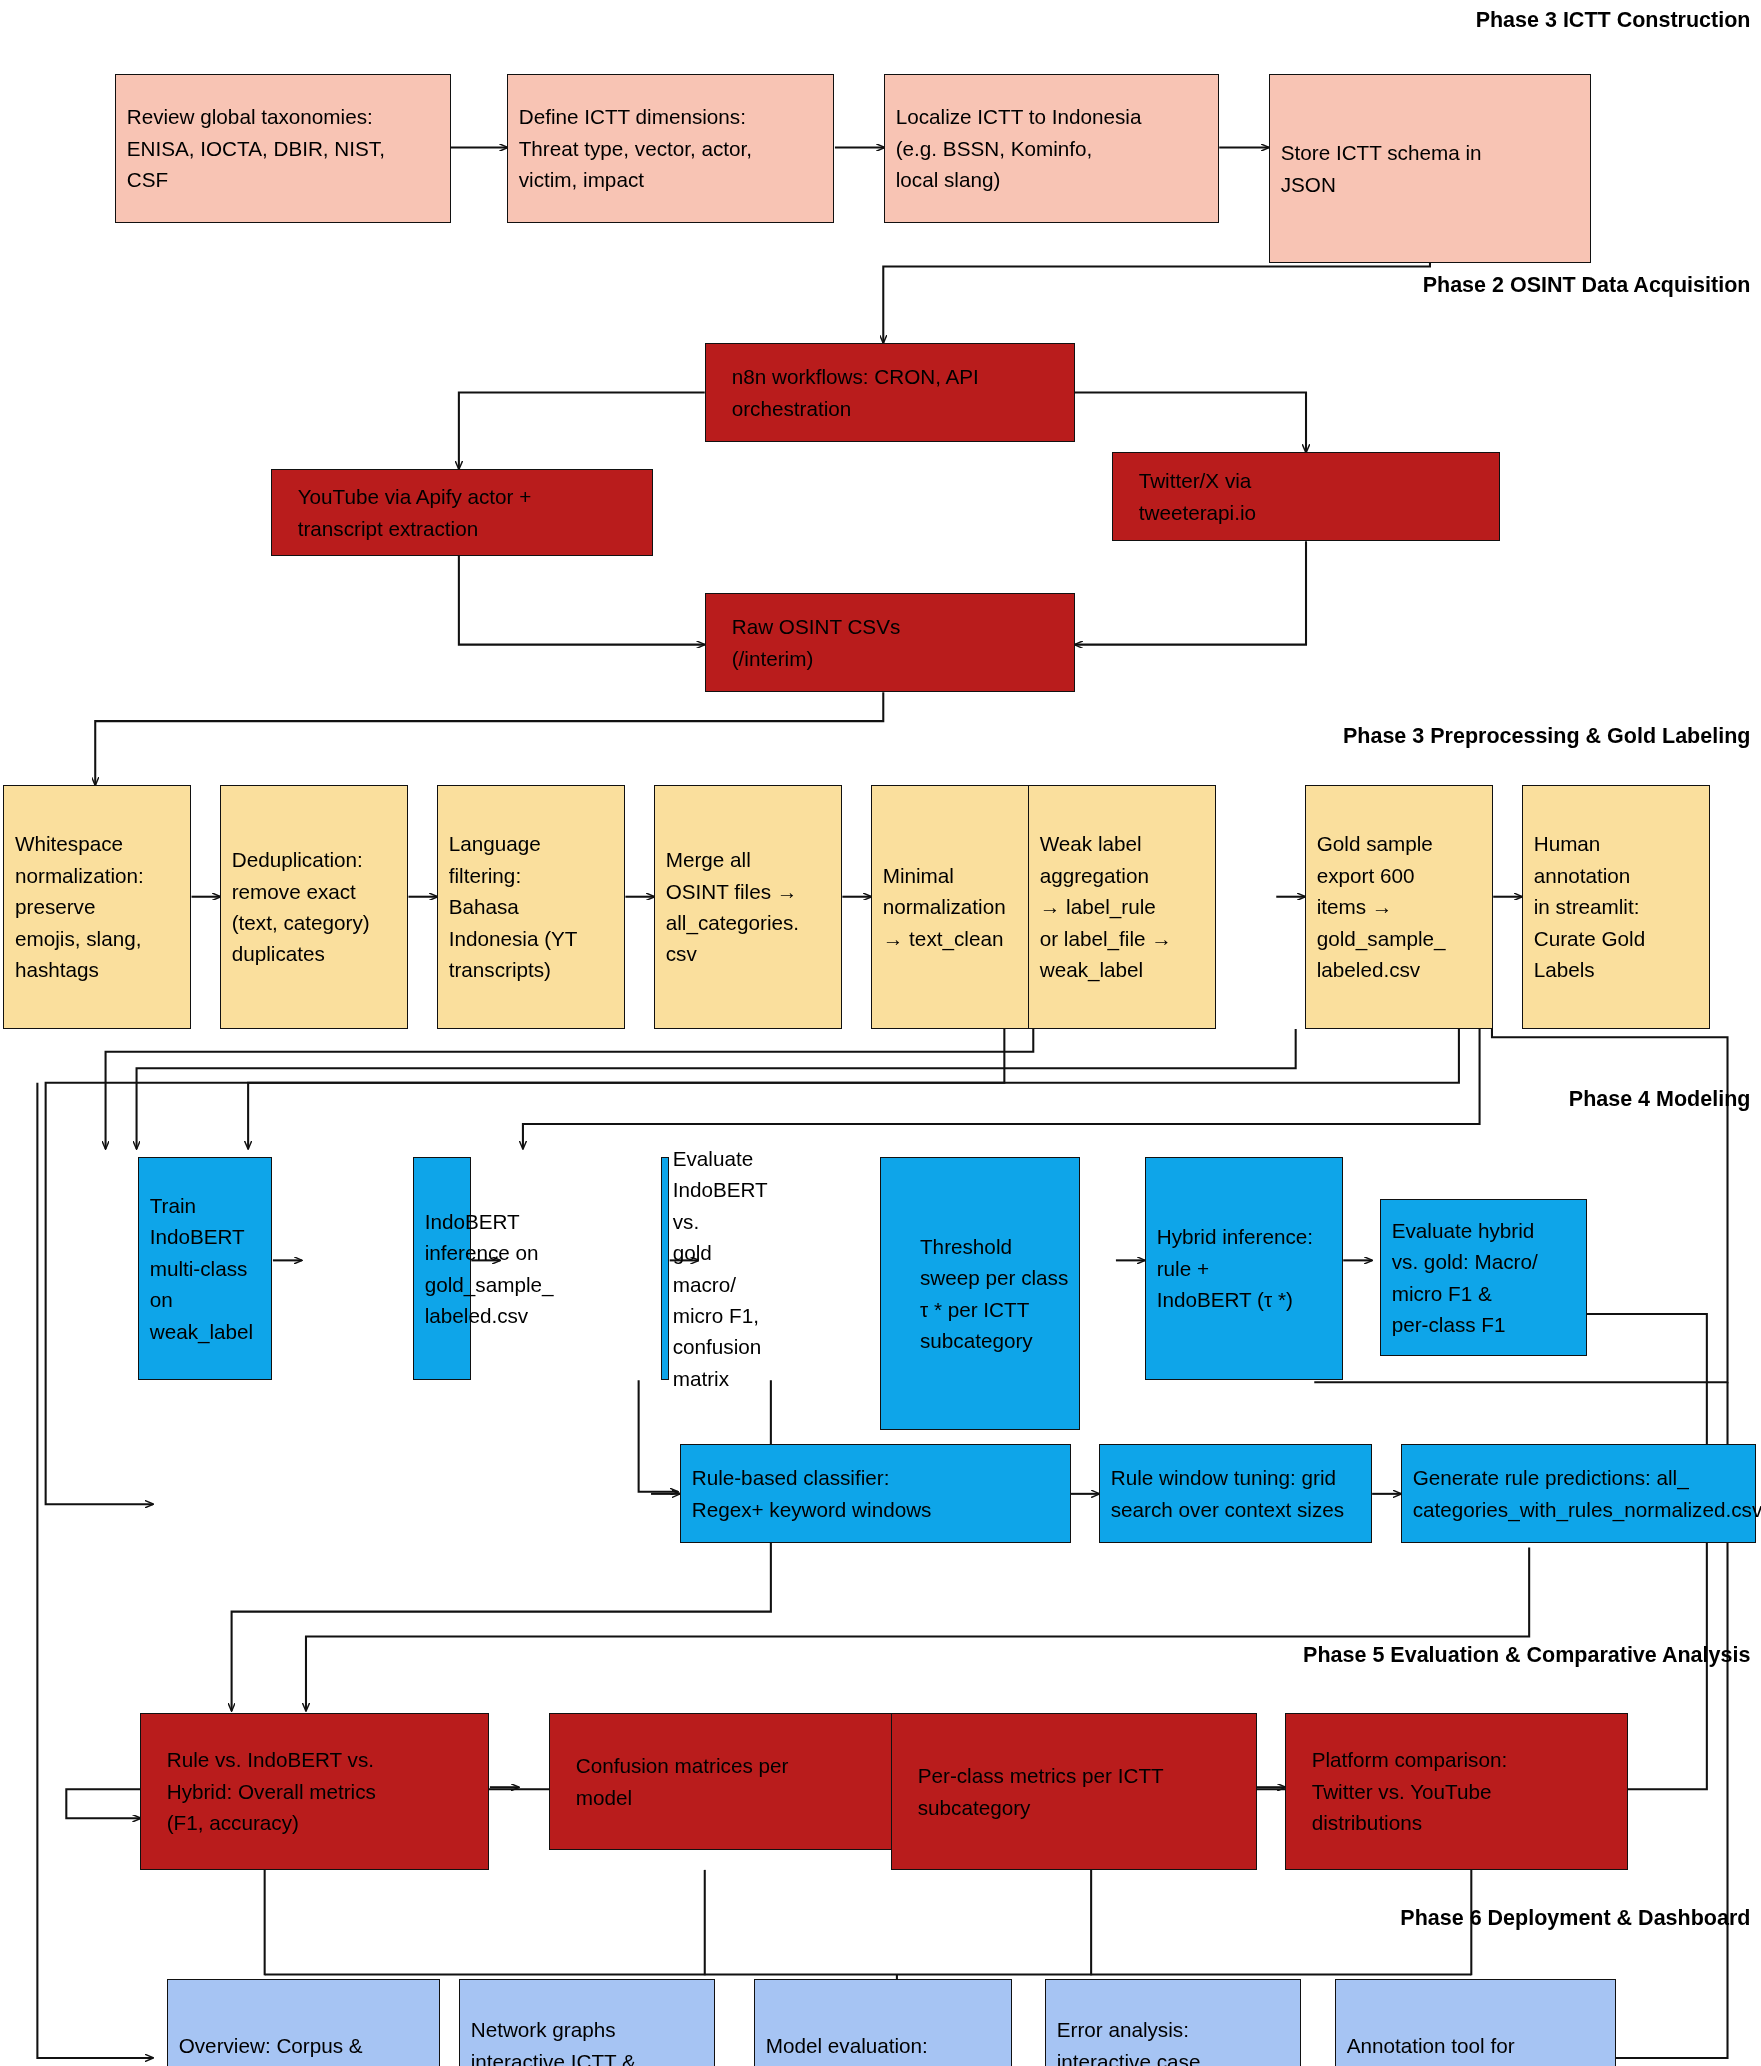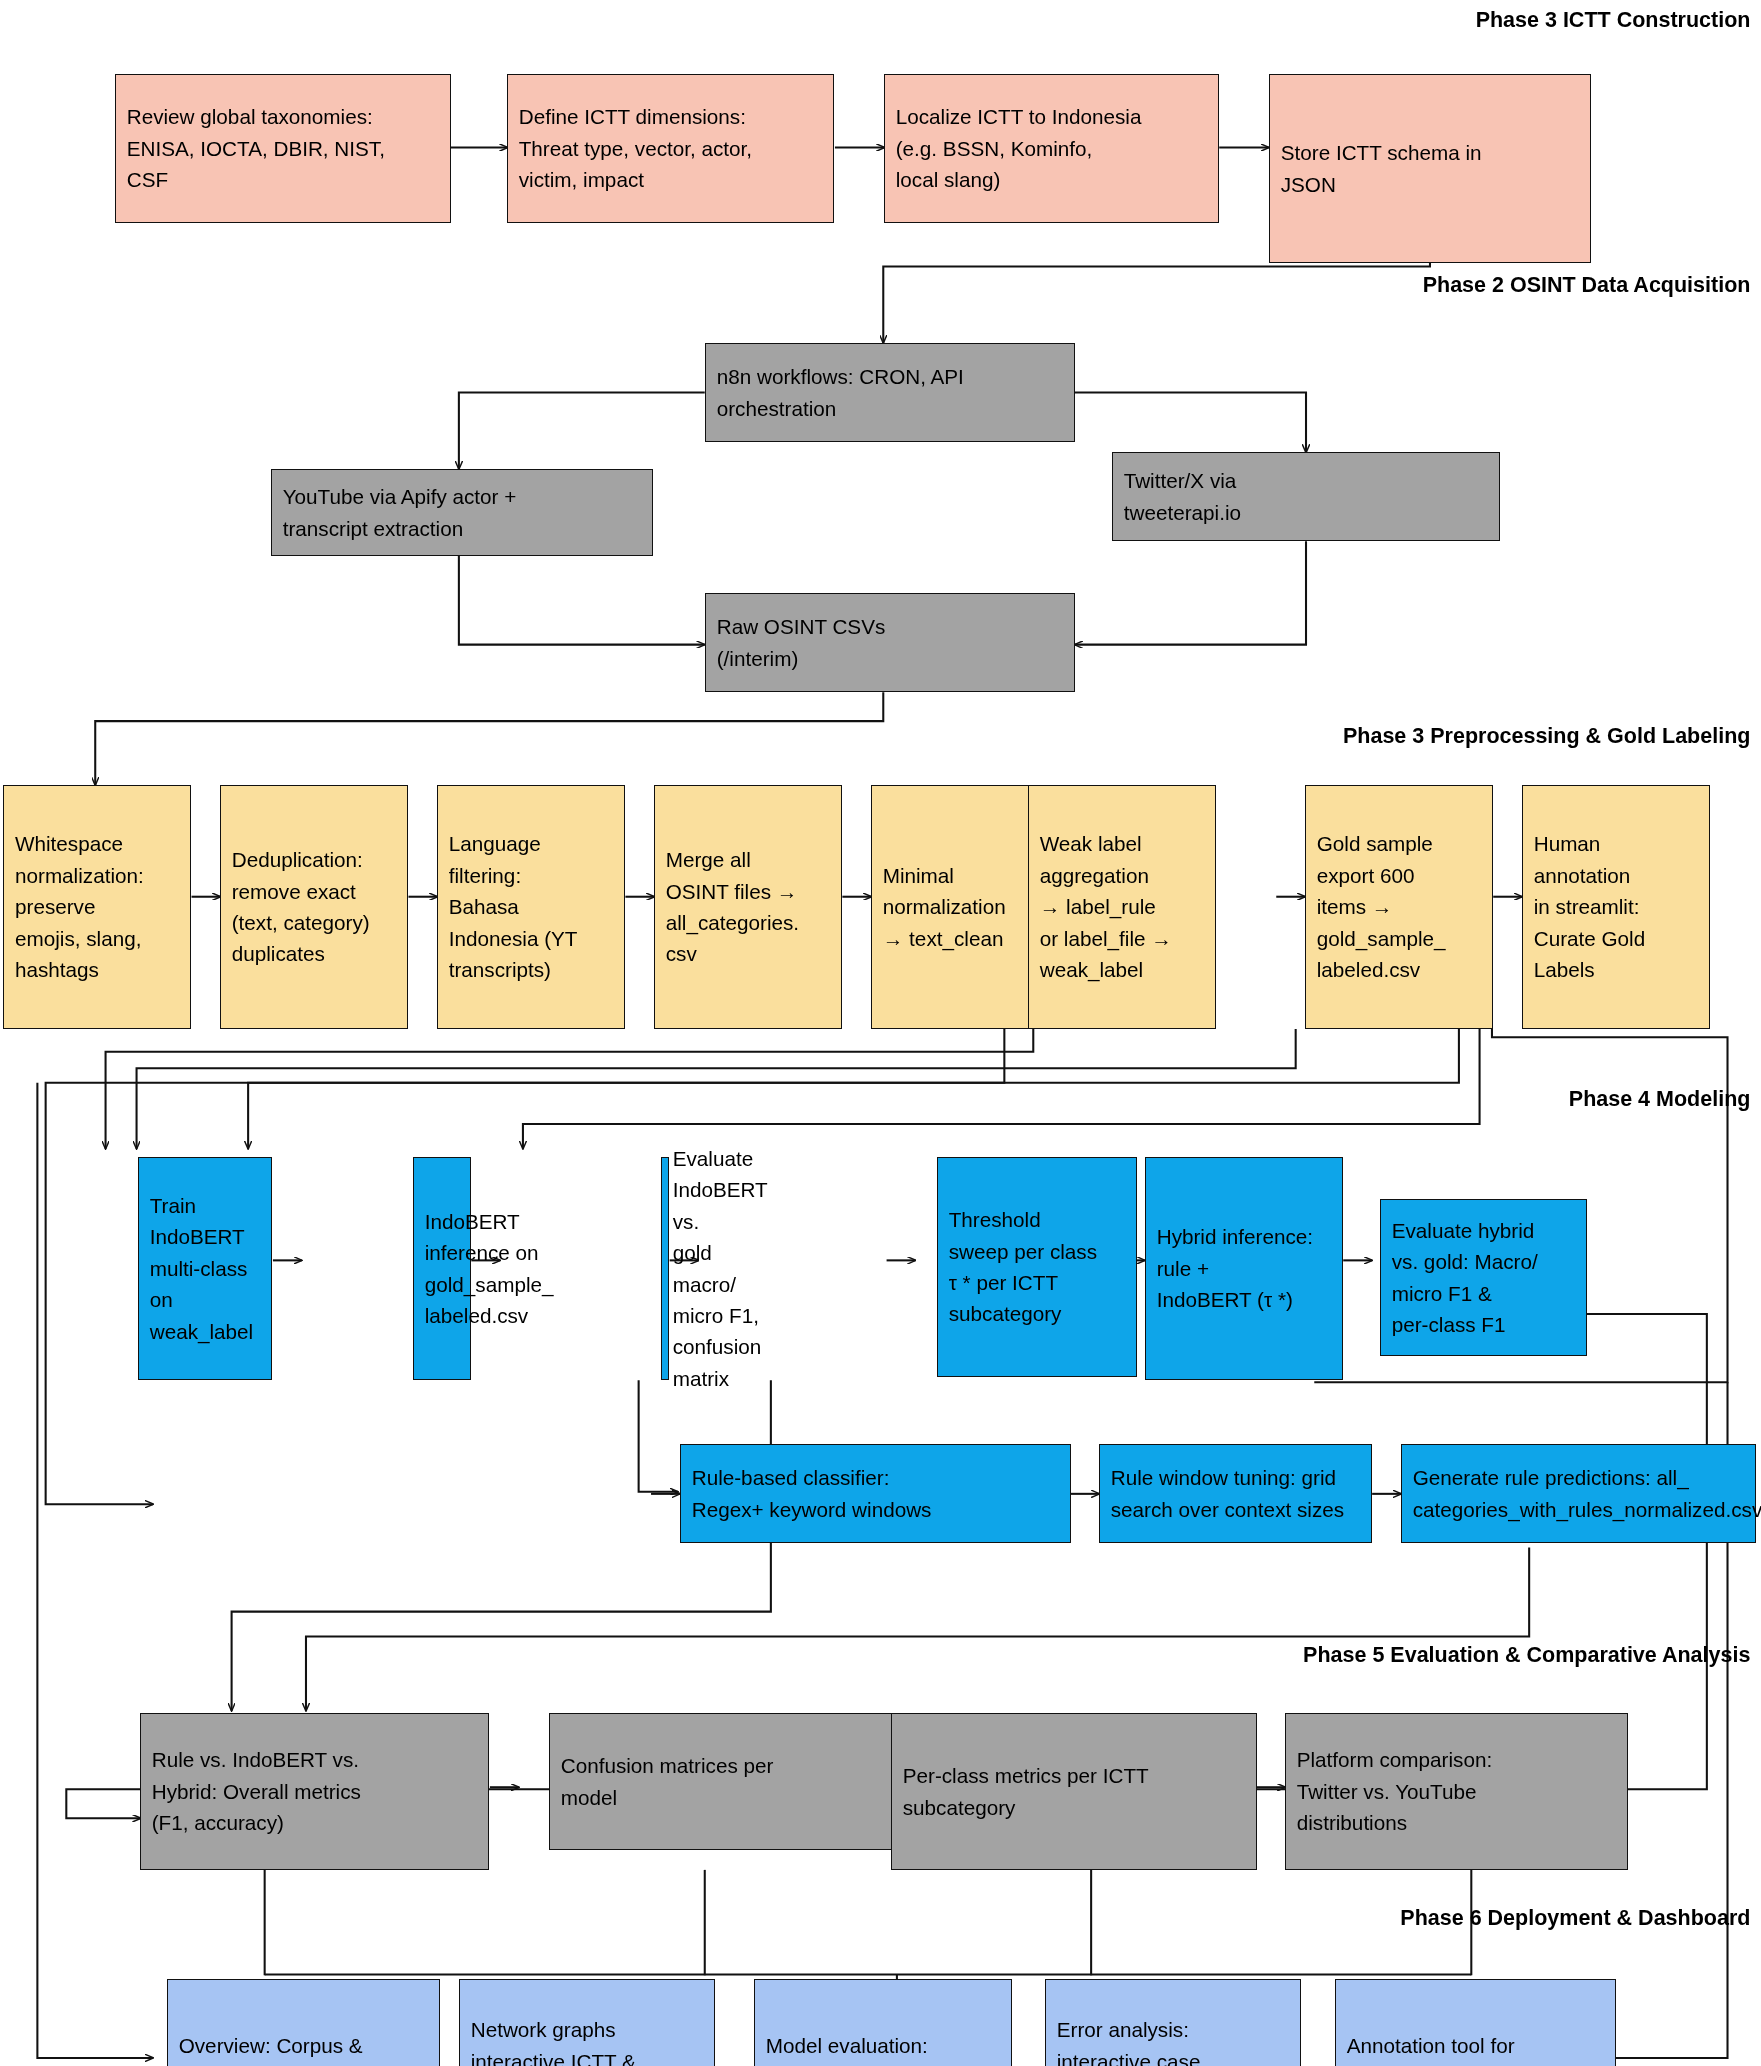--- a/index.html
+++ b/index.html
@@ -9,7 +9,7 @@
   .node{position:absolute;box-sizing:border-box;border:1.2px solid #111;display:flex;align-items:center;justify-content:flex-start;}
   .node .txt{padding:0 10.7px;font-size:20.7px;line-height:1.52;color:#000;white-space:pre-line;}
   .c-pink{background:#f8c4b4;}
-  .c-green{background:#a3a3a3;}
+  .c-green{background:#b91c1c;padding-left:15px;}
   .c-yellow{background:#fadf9d;}
   .c-purple{background:#0ea5e9;}
   .c-blue{background:#a6c4f3;}

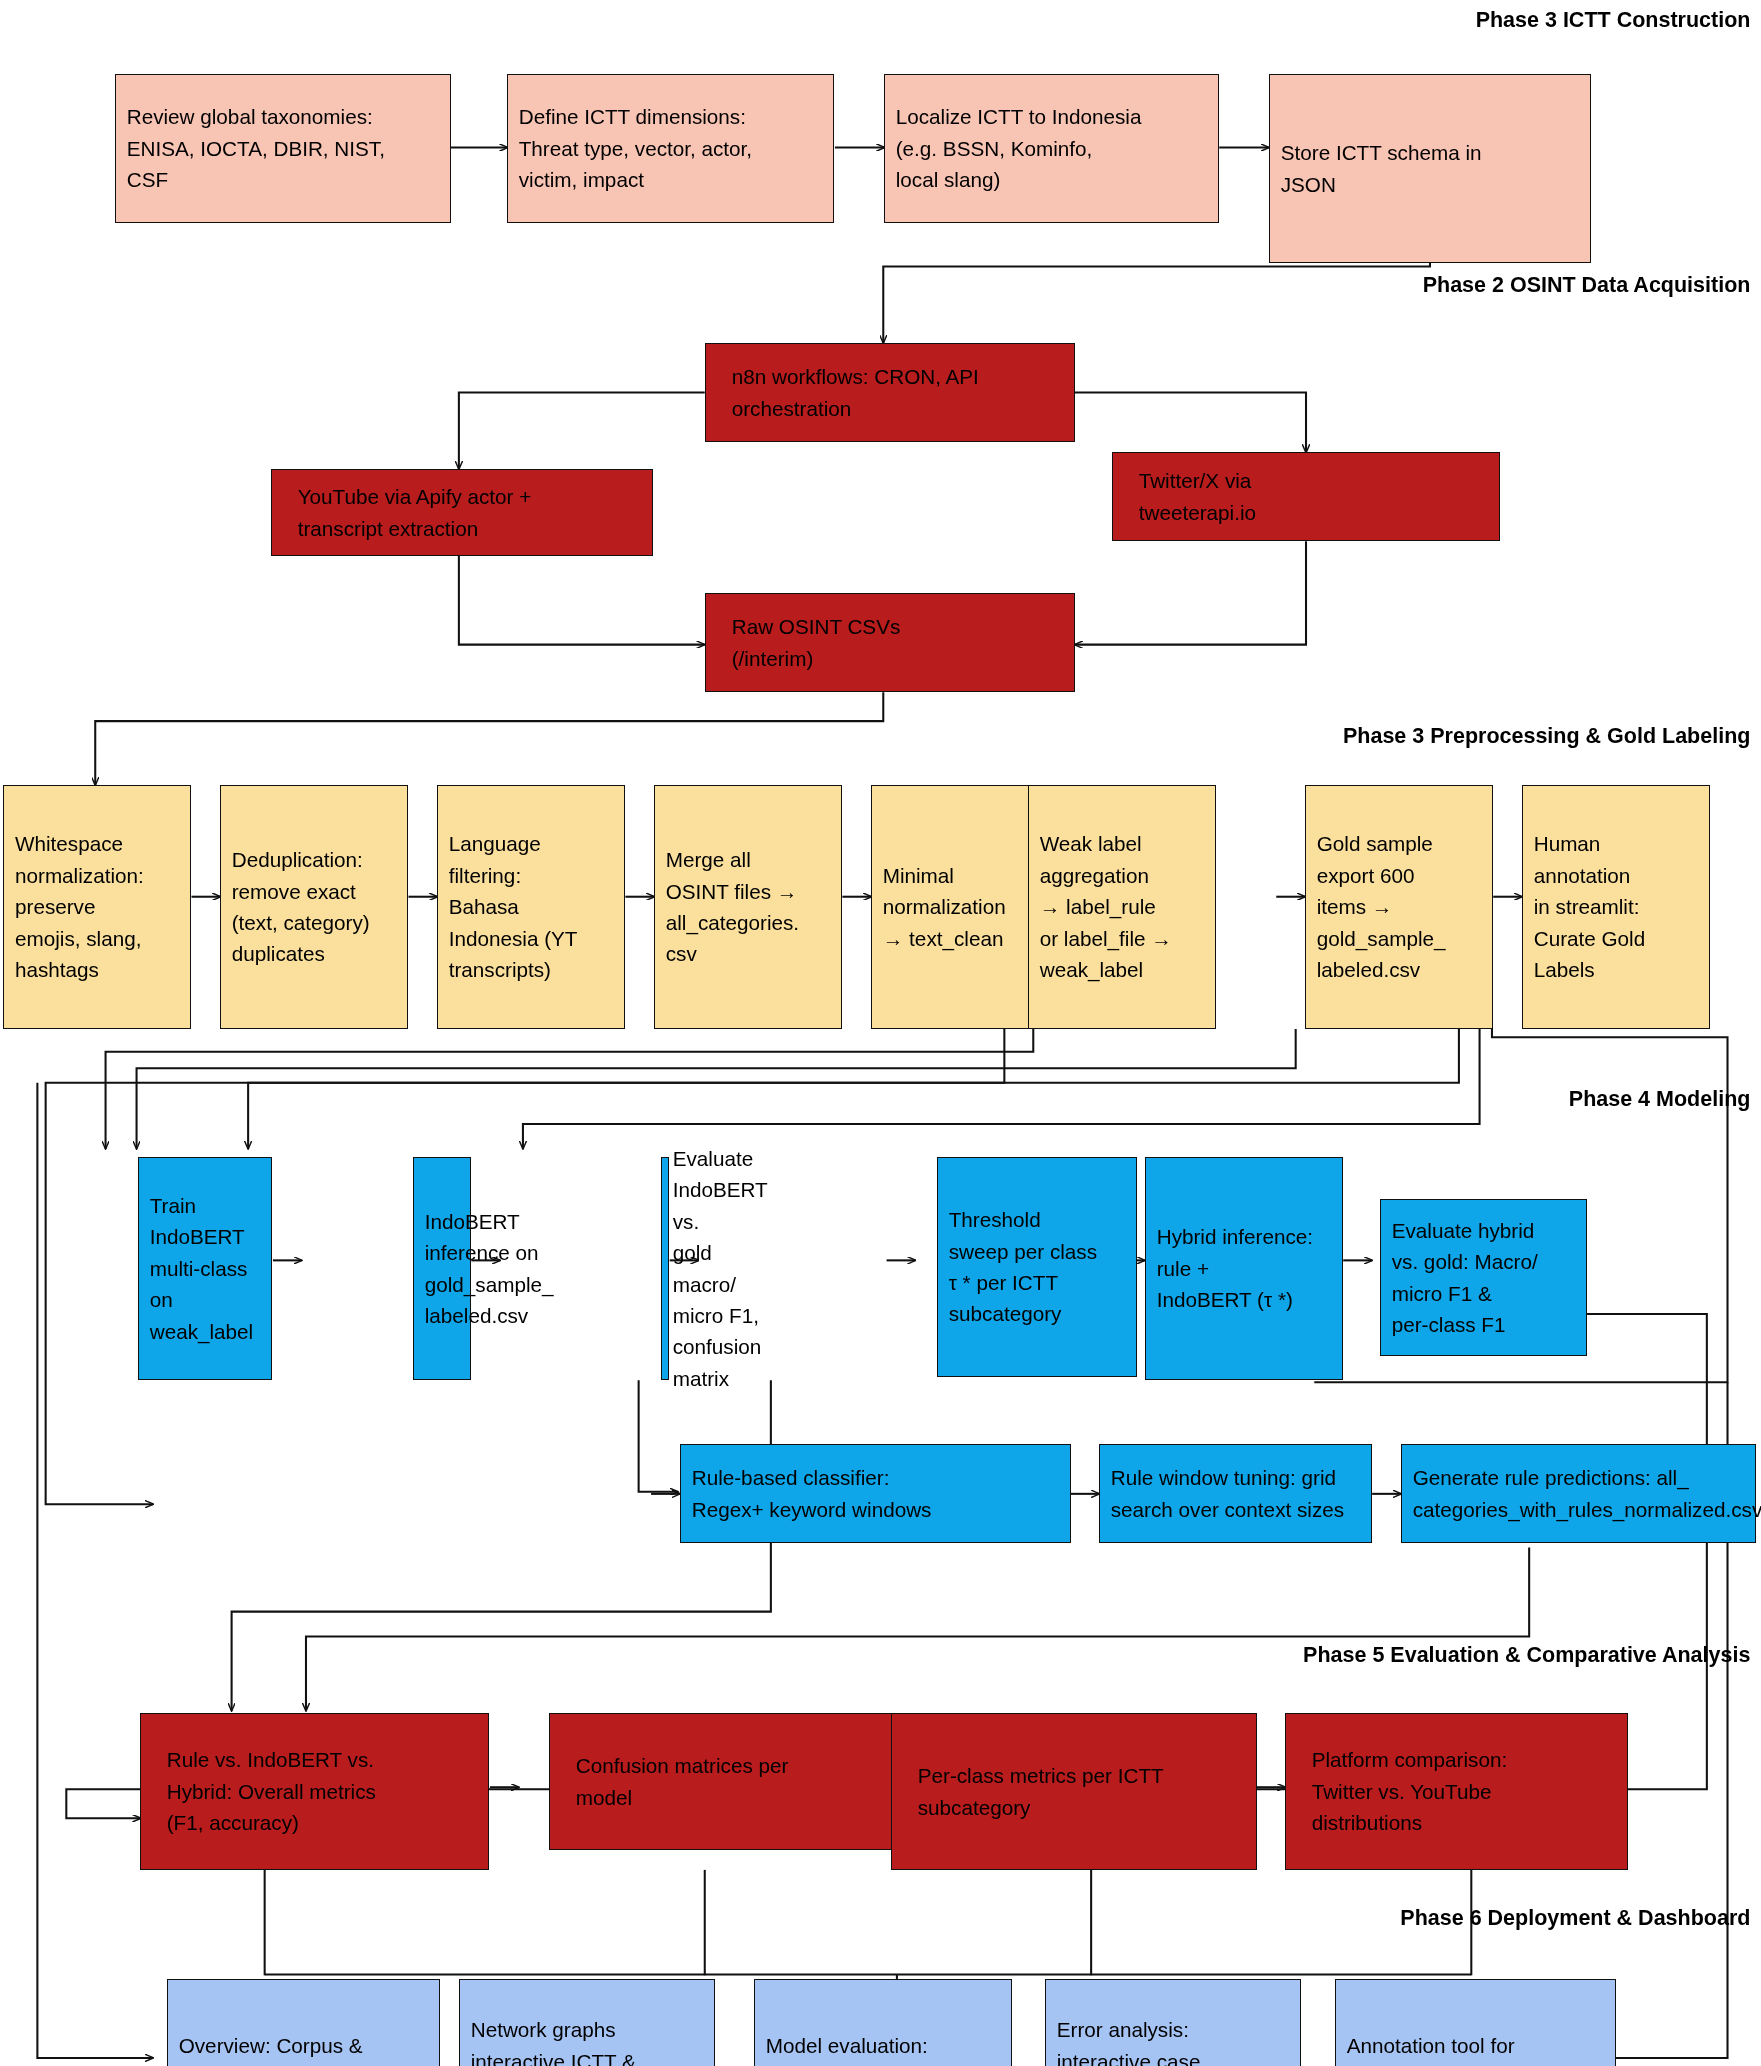--- a/index.html
+++ b/index.html
@@ -211,7 +211,7 @@
 micro F1,
 confusion matrix</span>
     </div>
-  <div class="node c-purple" style="left:937px;top:1157px;width:200px;height:220px;">
+  <div class="node c-purple" style="left:880px;top:1157px;width:200px;height:273px;justify-content:flex-end;">
     <span class="txt">Threshold
 sweep per class
 τ * per ICTT

